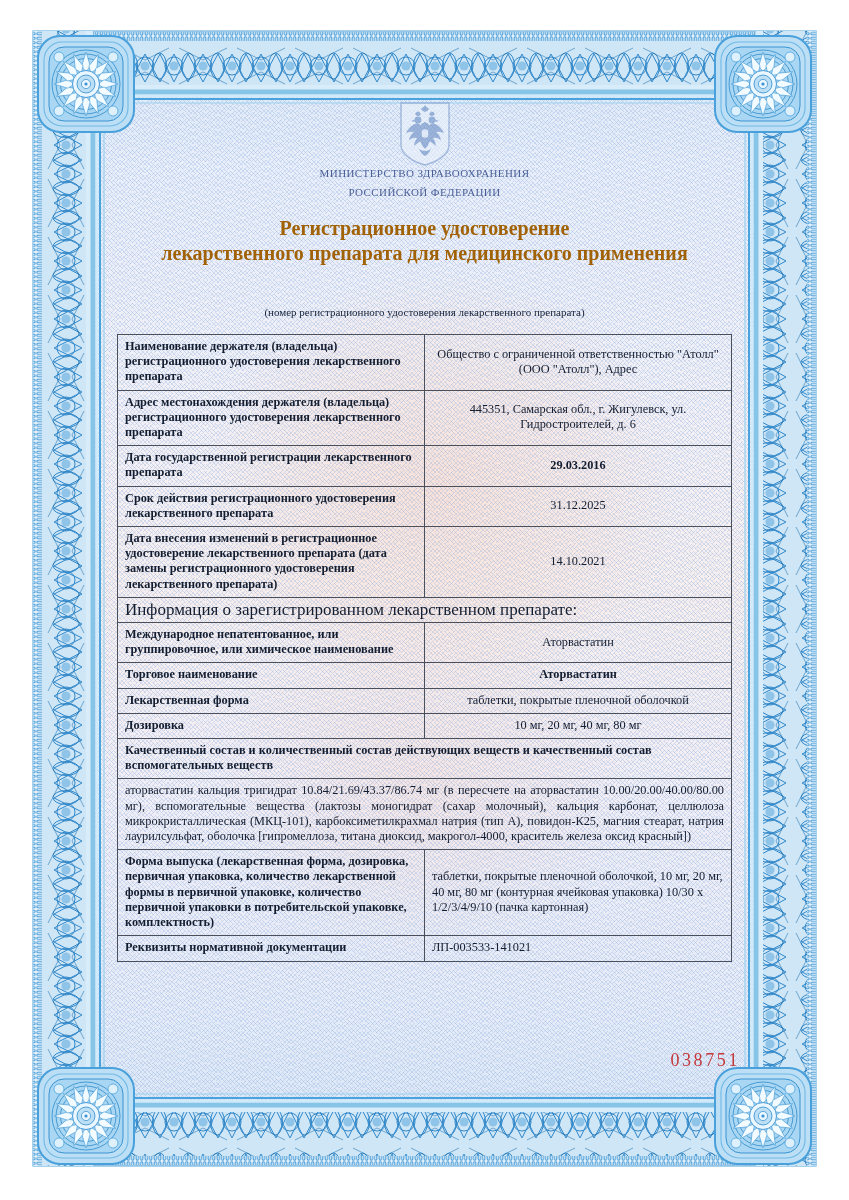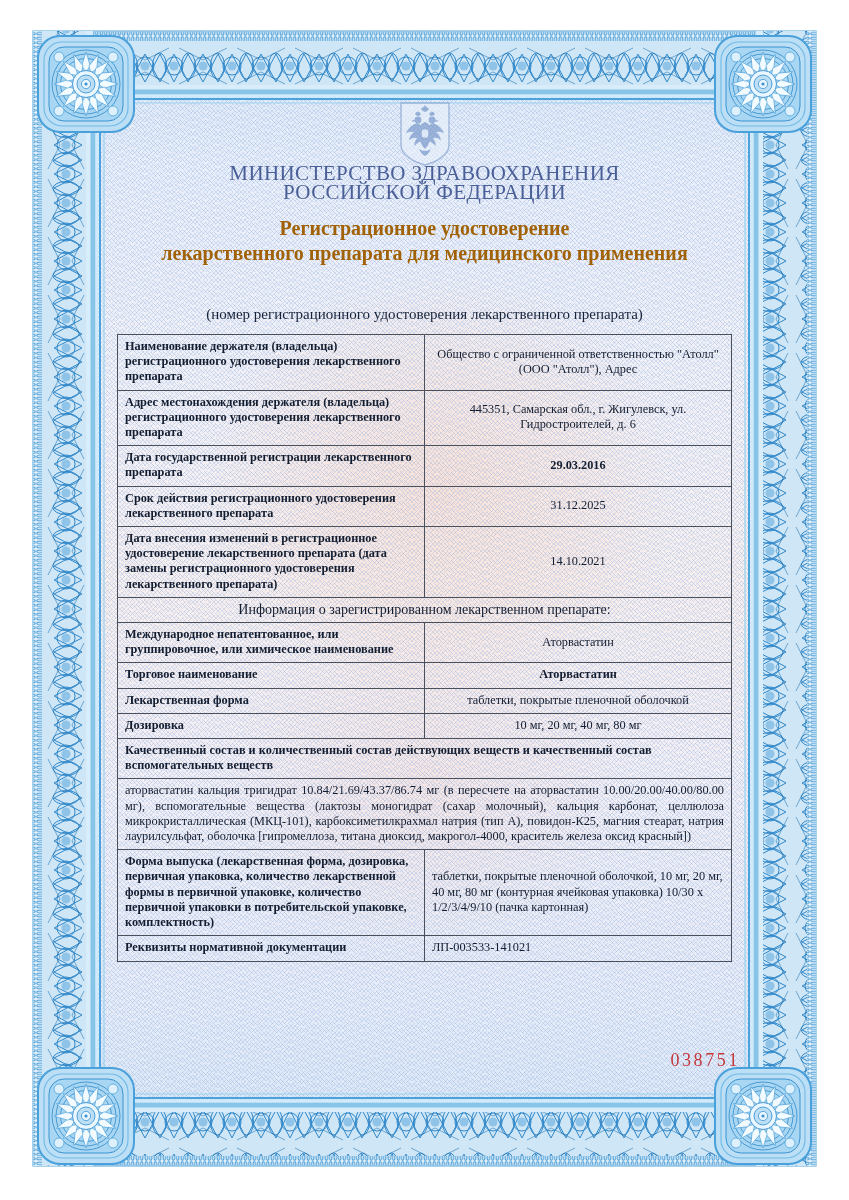--- a/index.html
+++ b/index.html
@@ -74,7 +74,7 @@
     top: 164px;
     text-align: center;
     color: #4a5f97;
-    font-size: 21px;
+    font-size: 11px;
     line-height: 19px;
     letter-spacing: 0.4px;
     font-family: "Liberation Serif", "DejaVu Serif", serif;

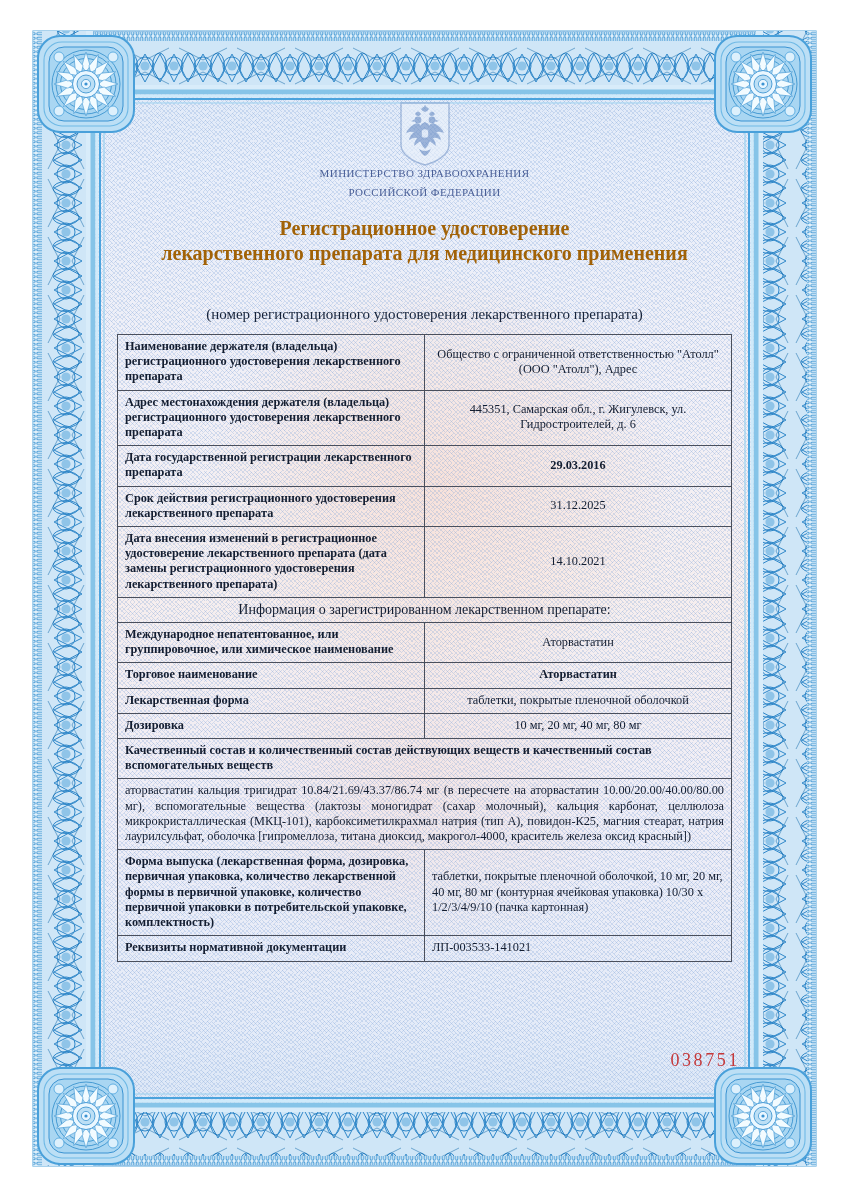--- a/index.html
+++ b/index.html
@@ -113,7 +113,7 @@
     top: 306px;
     text-align: center;
     color: #16233a;
-    font-size: 15px;
+    font-size: 11px;
   }
 
   

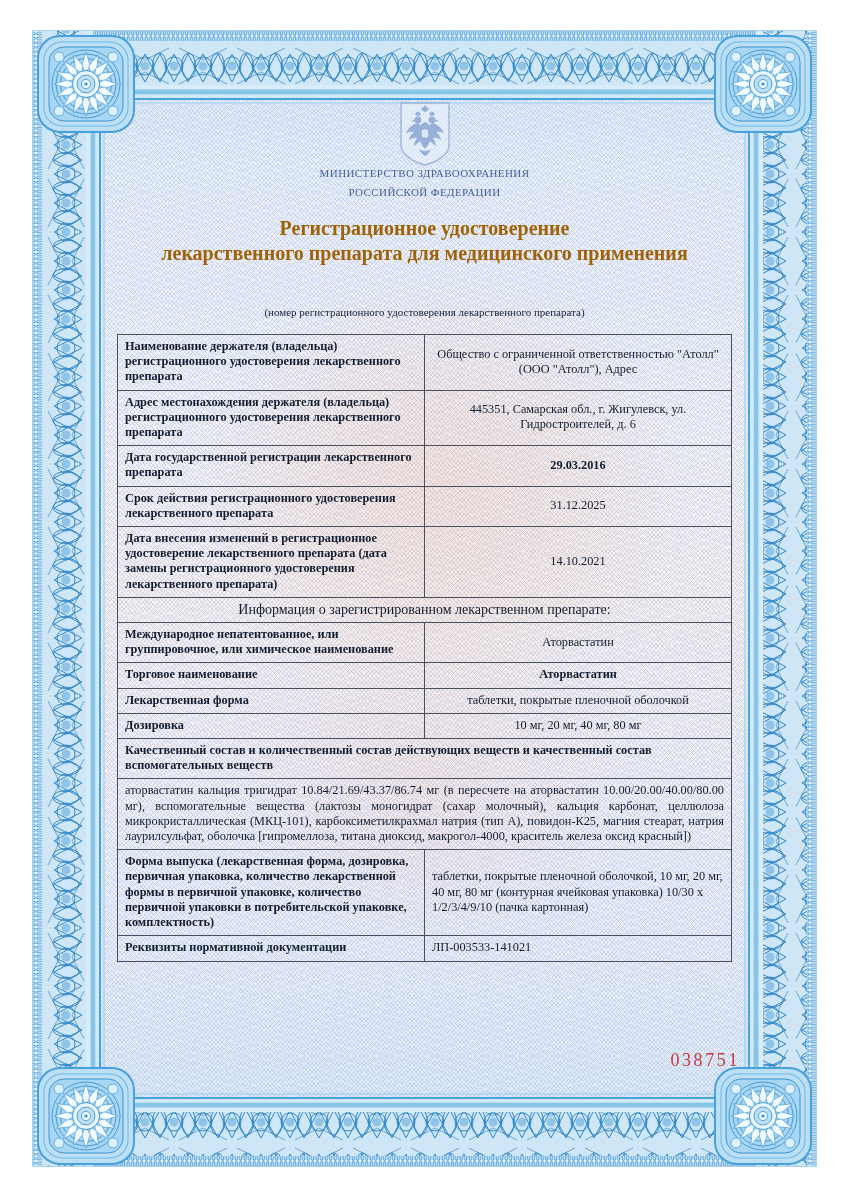--- a/index.html
+++ b/index.html
@@ -147,9 +147,8 @@
     text-align: left;
   }
   .center-head {
-    text-align: center;
     font-weight: normal;
-    font-size: 14px;
+    font-size: 17px;
     padding-top: 5px;
     padding-bottom: 5px;
     font-family: Liberation Serif, serif;

